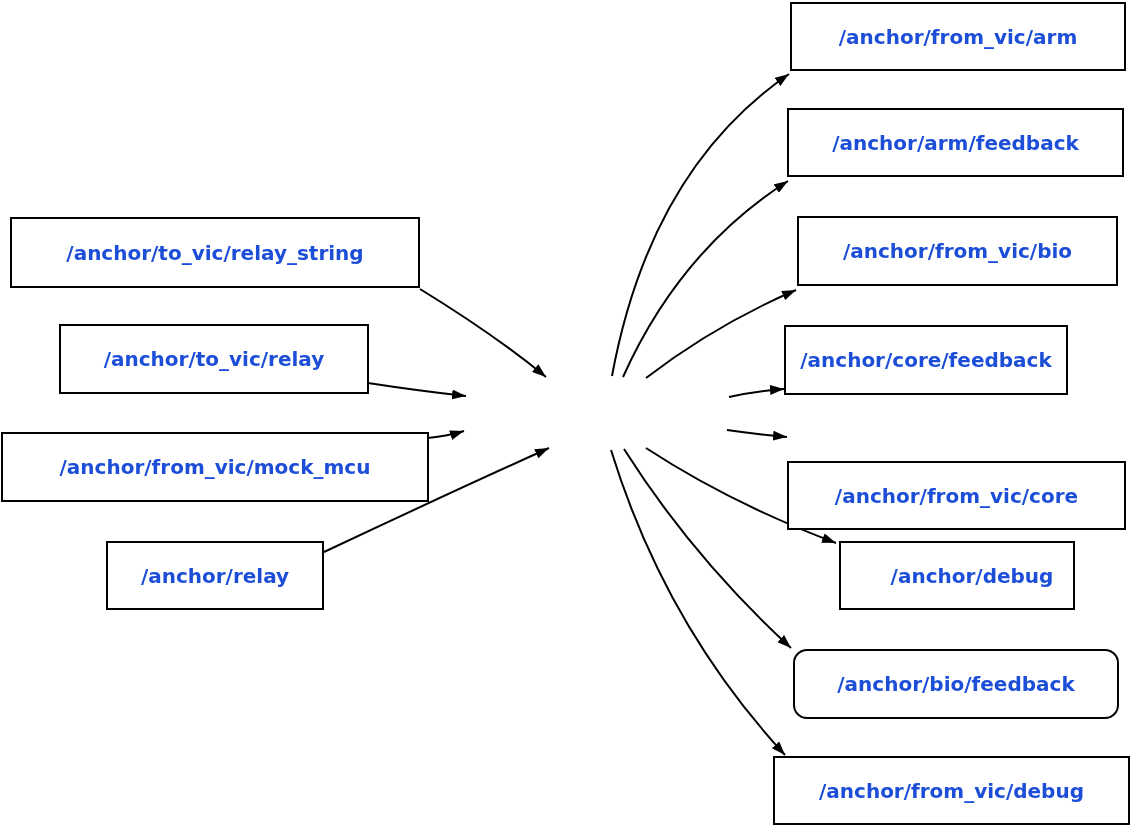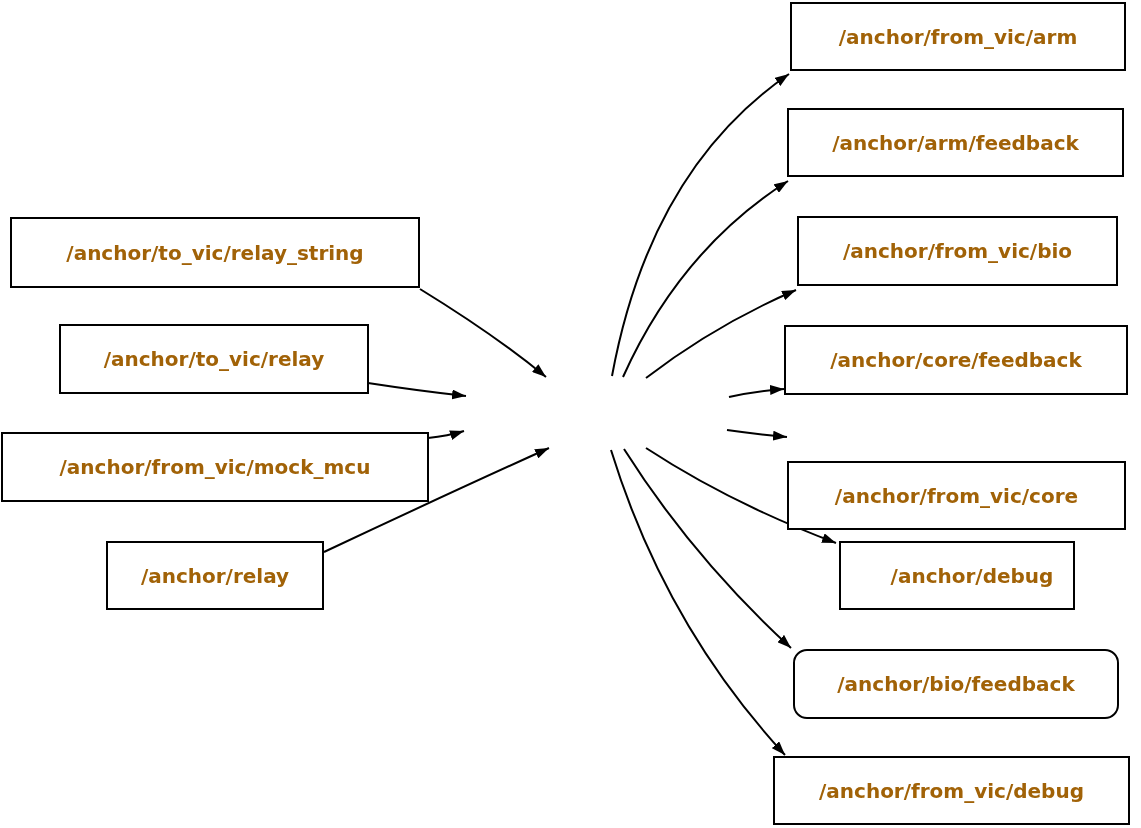--- a/index.html
+++ b/index.html
@@ -22,7 +22,7 @@
     box-sizing: border-box;
     background: #ffffff;
     border: 2px solid #000000;
-    color: #a16207;
+    color: #1d4ed8;
     display: flex;
     align-items: center;
     justify-content: center;

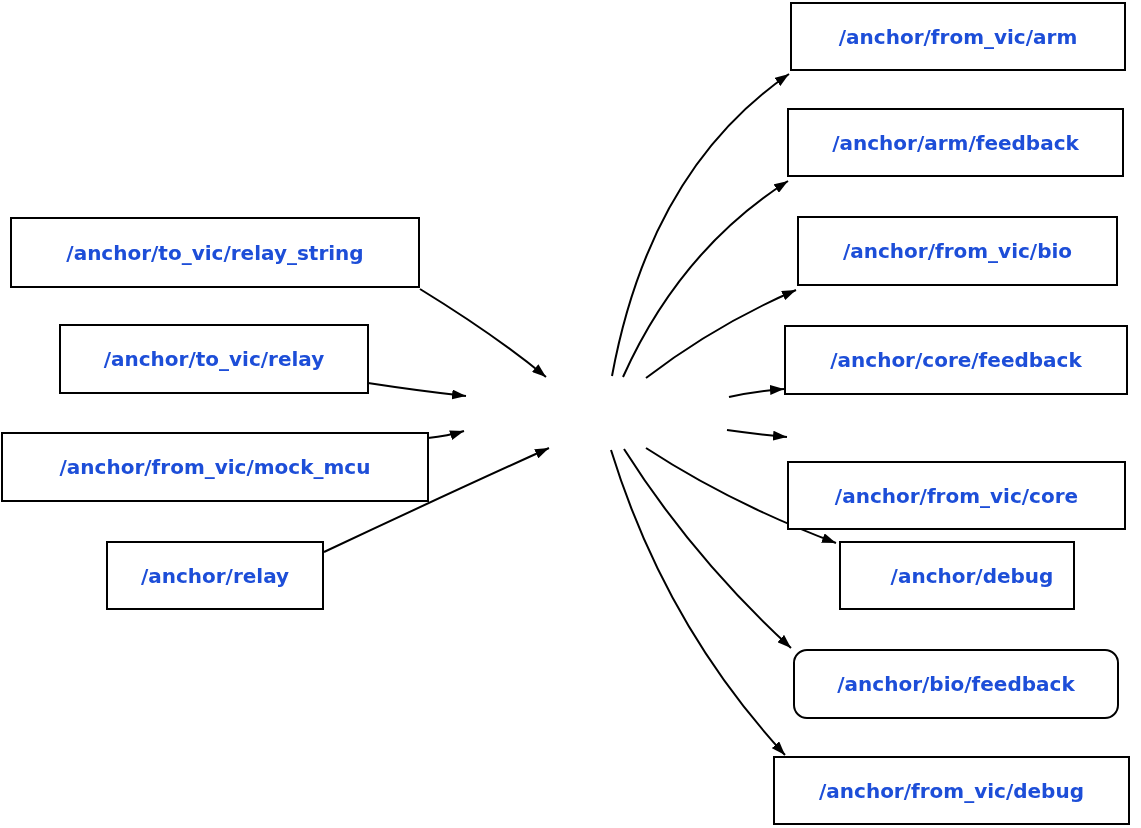--- a/index.html
+++ b/index.html
@@ -82,7 +82,7 @@
   <div class="node" style="left:797px; top:216px; width:321px; height:70px;">
     <span>/anchor/from_vic/bio</span>
   </div>
-  <div class="node" style="left:784px; top:325px; width:344px; height:70px;">
+  <div class="node" style="left:784px; top:325px; width:284px; height:70px;">
     <span>/anchor/core/feedback</span>
   </div>
   <div class="node" style="left:787px; top:433px; width:339px; height:69px;margin-top:28px;">

